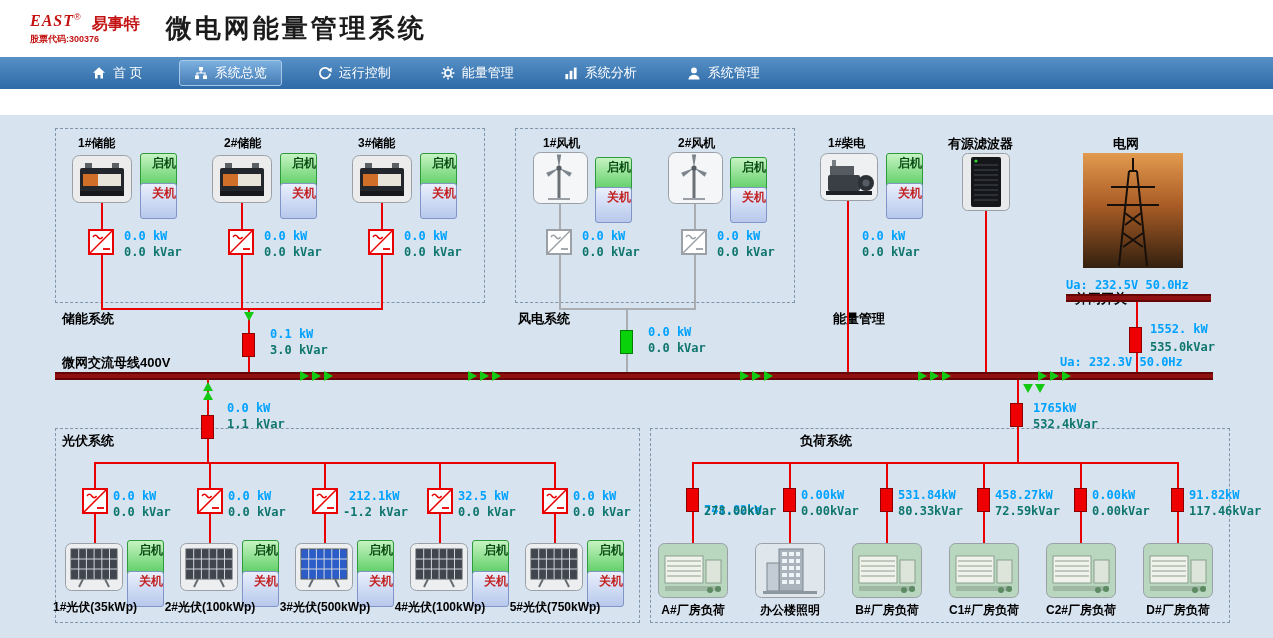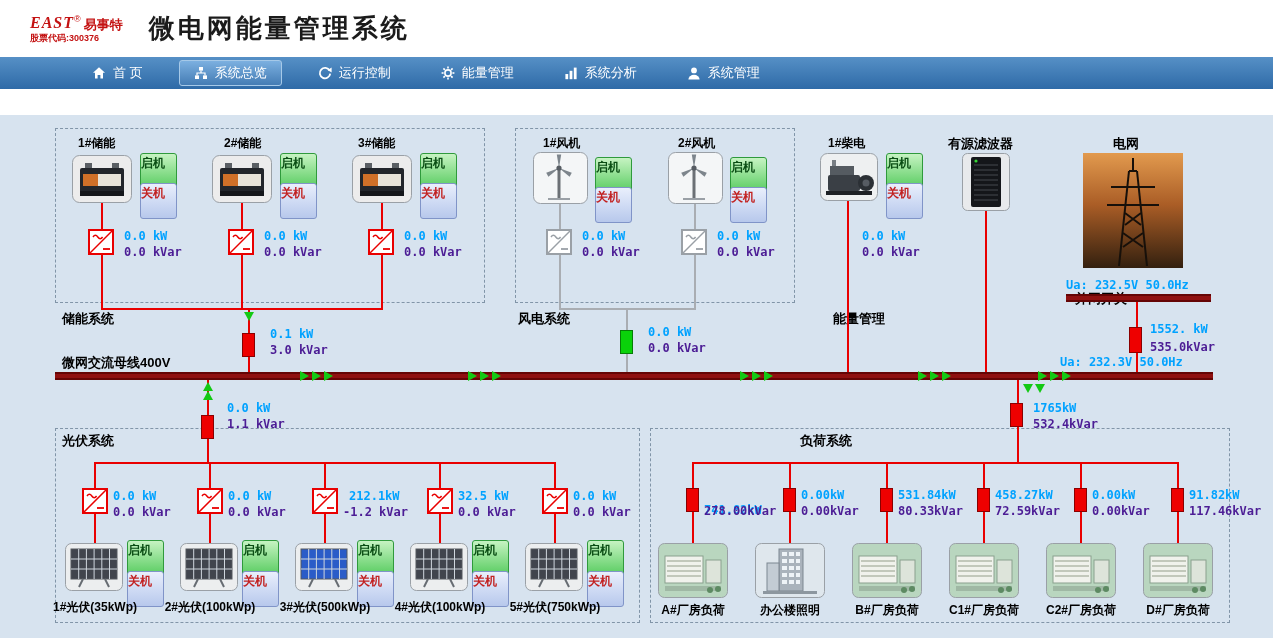--- a/index.html
+++ b/index.html
@@ -12,7 +12,7 @@
   .logo-row{display:flex;align-items:flex-start}
   .logo-main{font-family:"Liberation Serif",serif;font-style:italic;font-weight:bold;font-size:16px;letter-spacing:1px}
   .logo-reg{font-size:9px;margin-top:0}
-  .logo-cn{font-weight:bold;font-size:13px;margin-left:3px;margin-top:3px}
+  .logo-cn{font-weight:bold;font-size:16px;margin-left:11px;margin-top:3px}
   .logo-stock{font-weight:bold;font-size:9px;margin-top:3px}
   .app-title{margin-left:26px;font-weight:bold;font-size:26px;color:#1b1b1b;letter-spacing:3px}
   

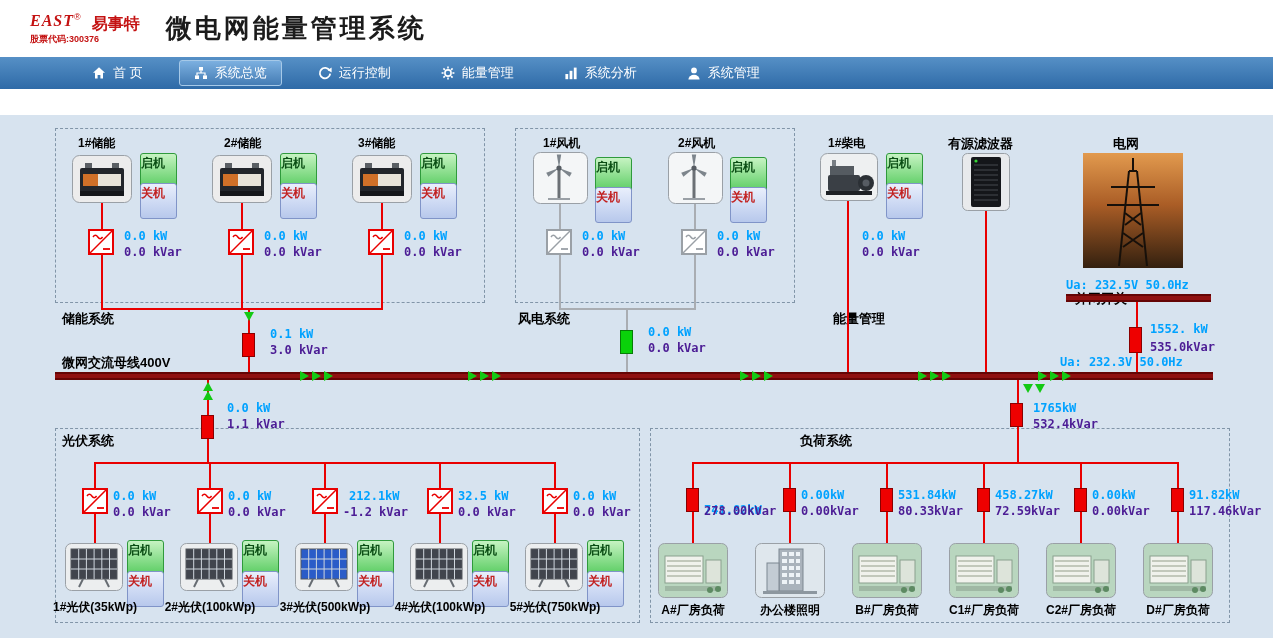--- a/index.html
+++ b/index.html
@@ -29,7 +29,7 @@
   .sec{position:absolute;font-weight:bold;font-size:13px;color:#000;white-space:nowrap}
   .dlabel{position:absolute;font-weight:bold;font-size:12px;color:#000;white-space:nowrap}
   .clabel{position:absolute;font-weight:bold;font-size:12px;color:#000;white-space:nowrap;text-align:center}
-  .btn{position:absolute;width:37px;height:36px;line-height:18px;font-weight:bold;font-size:12px;text-align:left;border-radius:3px;cursor:pointer}
+  .btn{position:absolute;width:37px;height:36px;line-height:18px;font-weight:bold;font-size:12px;text-align:right;border-radius:3px;cursor:pointer}
   .btn.start{background:linear-gradient(#c6f3c2,#58cc60);border:1px solid #2f9a3c;color:#0a4d14}
   .btn.stop{background:linear-gradient(#e9effc,#b7c8ec);border:1px solid #8094c8;color:#c22222}
   .kw,.kvar{position:absolute;font-family:"DejaVu Sans Mono",monospace;font-weight:bold;font-size:12px;white-space:nowrap;z-index:6}

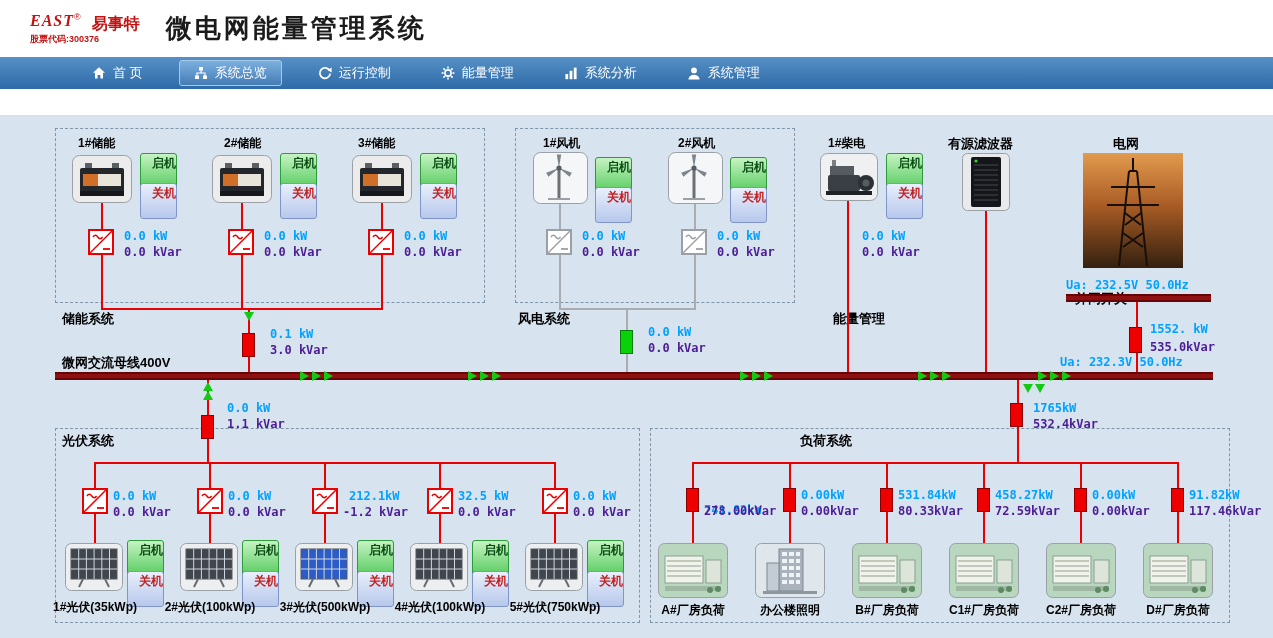--- a/index.html
+++ b/index.html
@@ -34,7 +34,7 @@
   .btn.stop{background:linear-gradient(#e9effc,#b7c8ec);border:1px solid #8094c8;color:#c22222}
   .kw,.kvar{position:absolute;font-family:"DejaVu Sans Mono",monospace;font-weight:bold;font-size:12px;white-space:nowrap;z-index:6}
   .kw{color:#00a2ff}
-  .kvar{color:#4c1d95}
+  .kvar{color:#0f766e}
   .vl,.hl{position:absolute;background:#e90000;z-index:1}
   .vl{width:2px}.hl{height:2px}
   .vl.gy,.hl.gy{background:#a9adb2}

